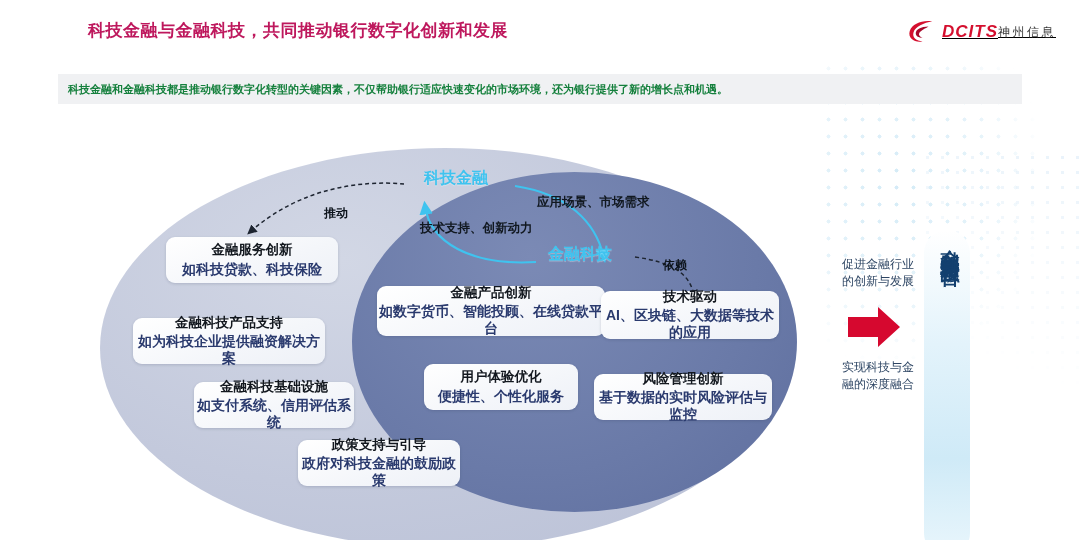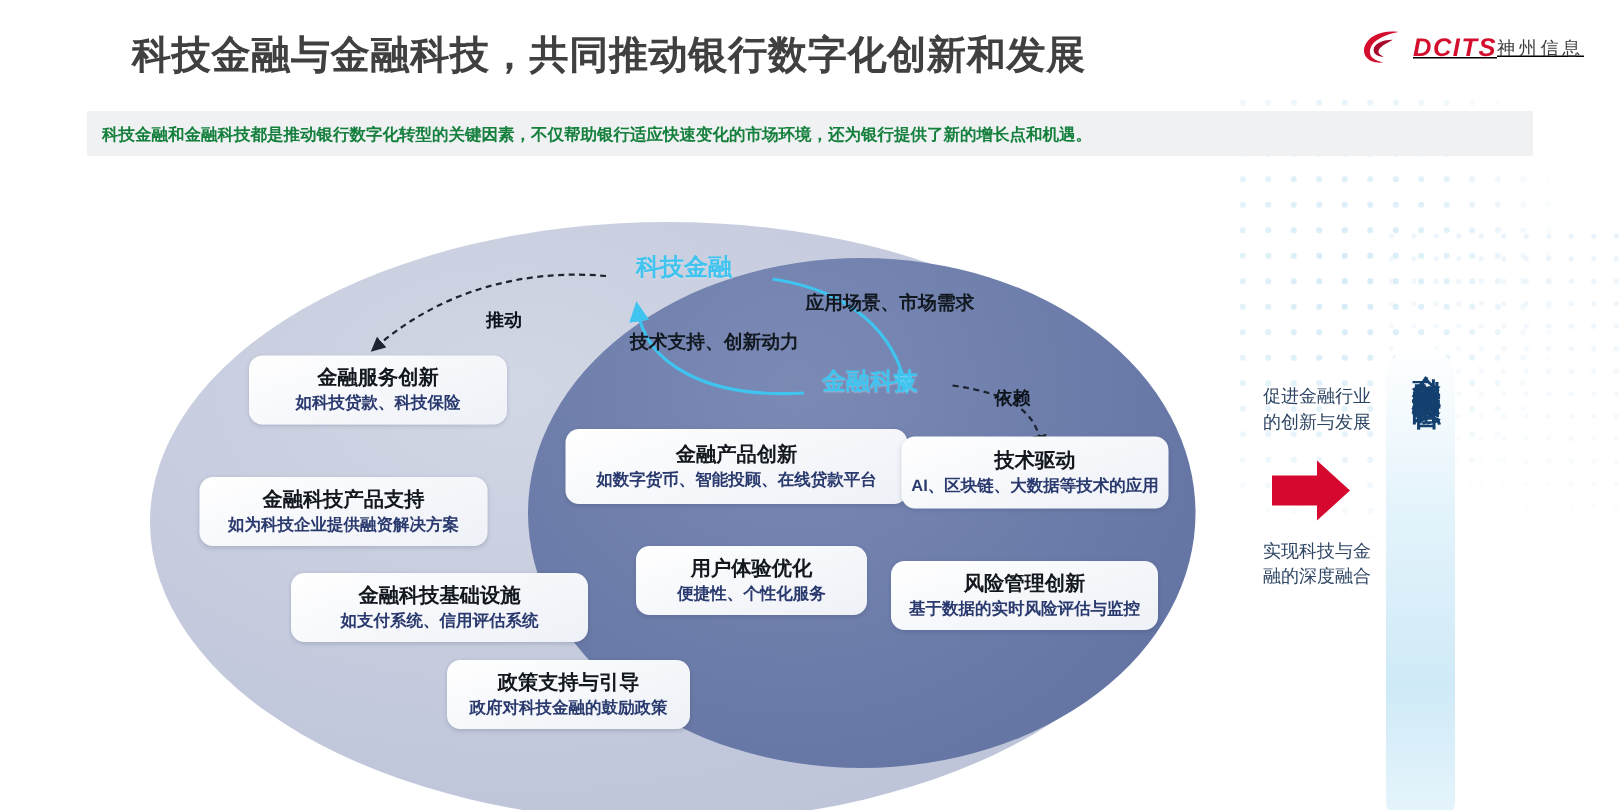--- a/index.html
+++ b/index.html
@@ -32,7 +32,7 @@
   
   .title{
     position:absolute;left:88px;top:19px;
-    font-size:26px;font-weight:bold;color:#404040;letter-spacing:.5px;
+    font-size:17px;font-weight:bold;color:#be185d;letter-spacing:.5px;
     white-space:nowrap;
   }
   .logo{position:absolute;right:24px;top:16px;display:flex;align-items:center;gap:6px;}

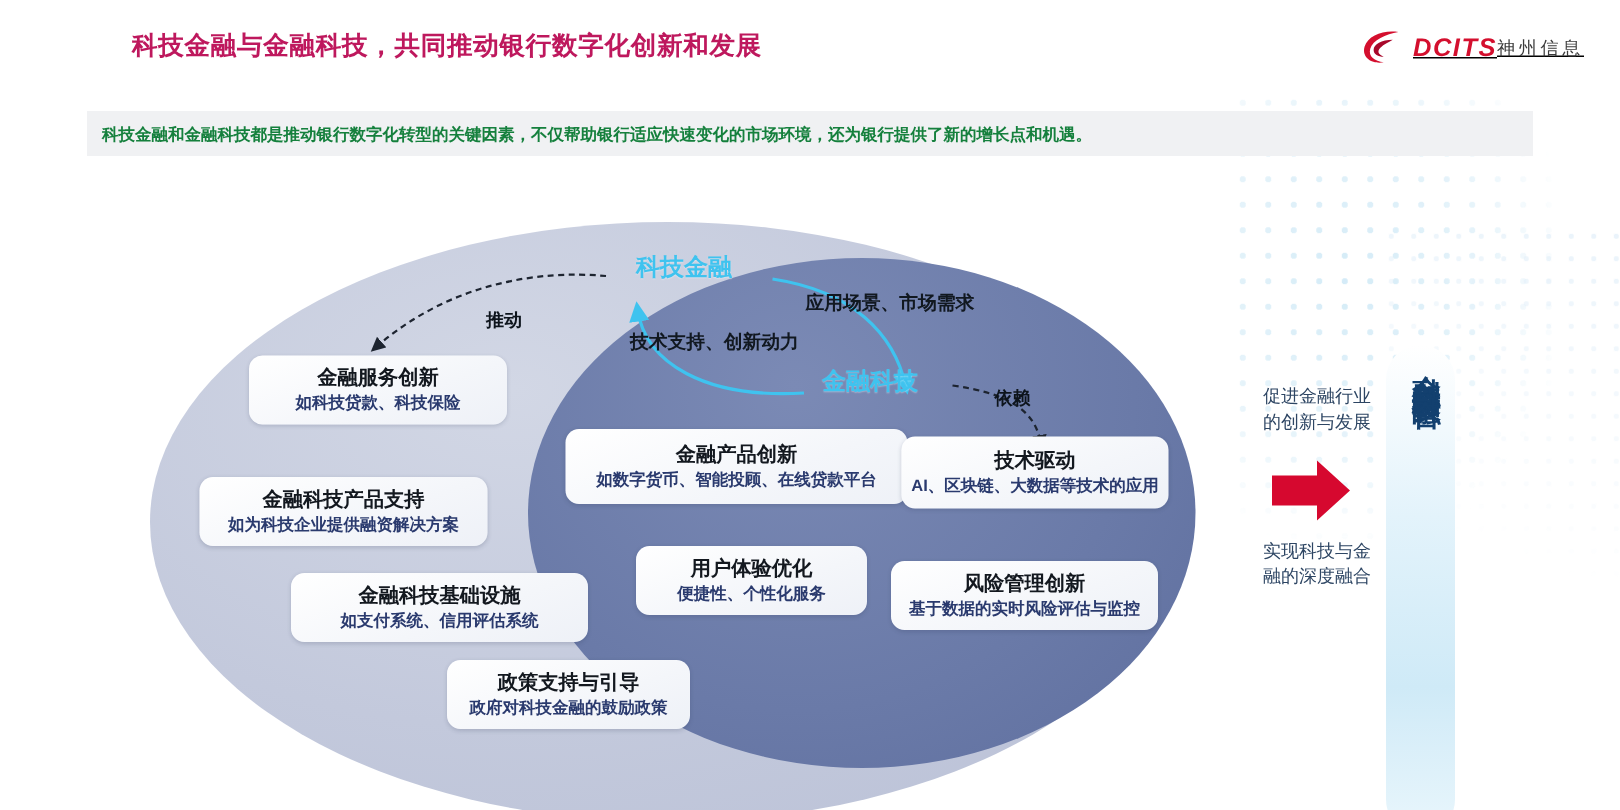--- a/index.html
+++ b/index.html
@@ -89,7 +89,7 @@
     box-shadow:0 1px 3px rgba(40,50,80,.18);
   }
   .card-title{font-size:13.5px;font-weight:bold;color:#13181f;line-height:1.15;}
-  .card-sub{font-size:11px;font-weight:bold;color:#2a3a6e;margin-top:3px;line-height:1.2;}
+  .card-sub{font-size:14px;font-weight:bold;color:#2a3a6e;margin-top:3px;line-height:1.2;}
 
   
   .cy-label{

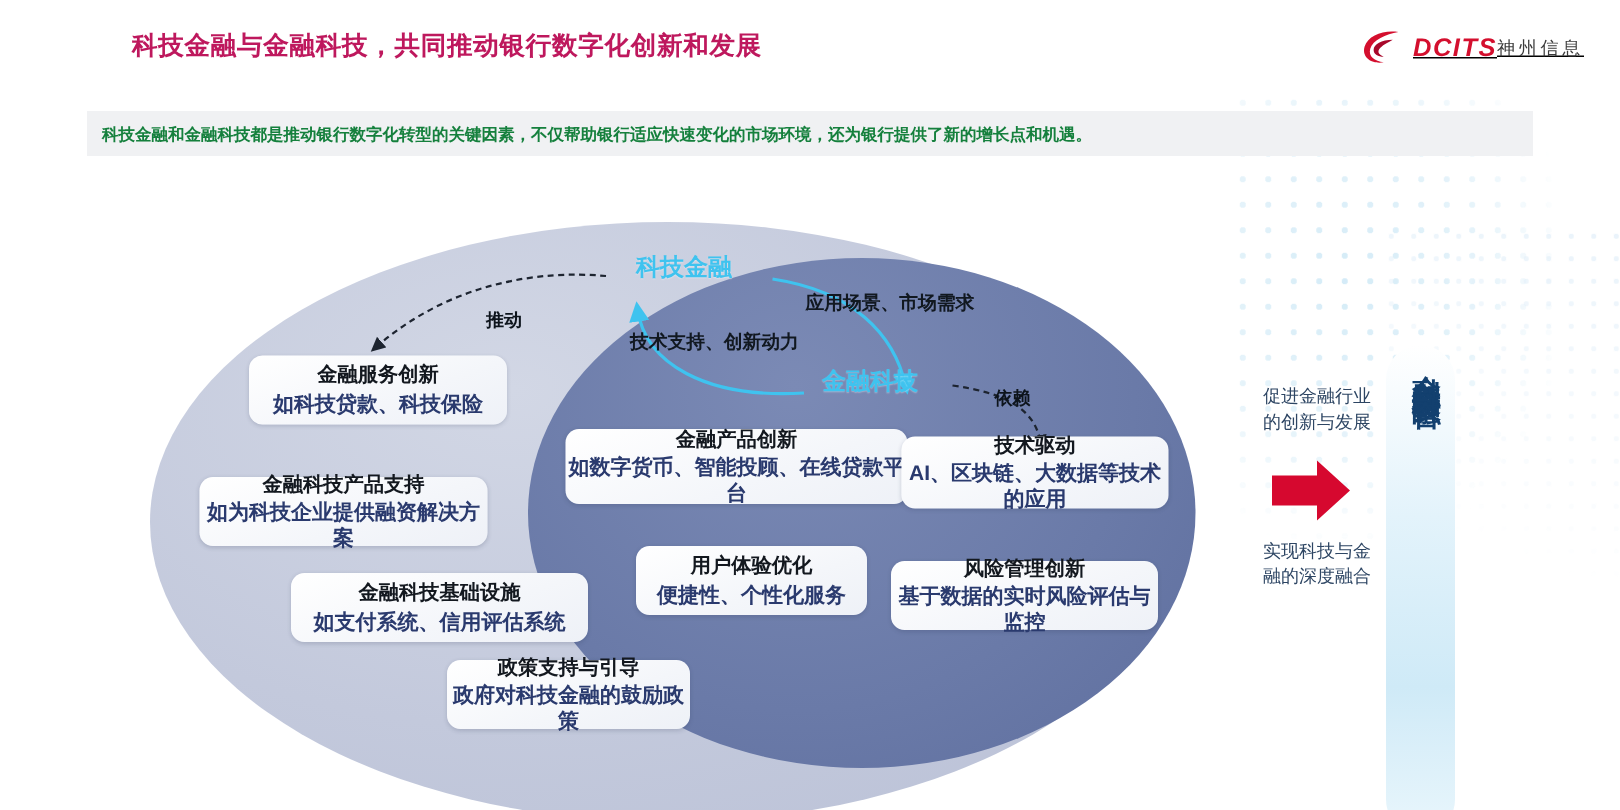--- a/index.html
+++ b/index.html
@@ -185,7 +185,7 @@
       <span class="card-sub">如为科技企业提供融资解决方案</span>
     </div>
 
-    <div class="card card-light" style="left:194px;top:272px;width:198px;height:46px;">
+    <div class="card card-light" style="left:194px;top:272px;width:160px;height:46px;">
       <span class="card-title">金融科技基础设施</span>
       <span class="card-sub">如支付系统、信用评估系统</span>
     </div>

